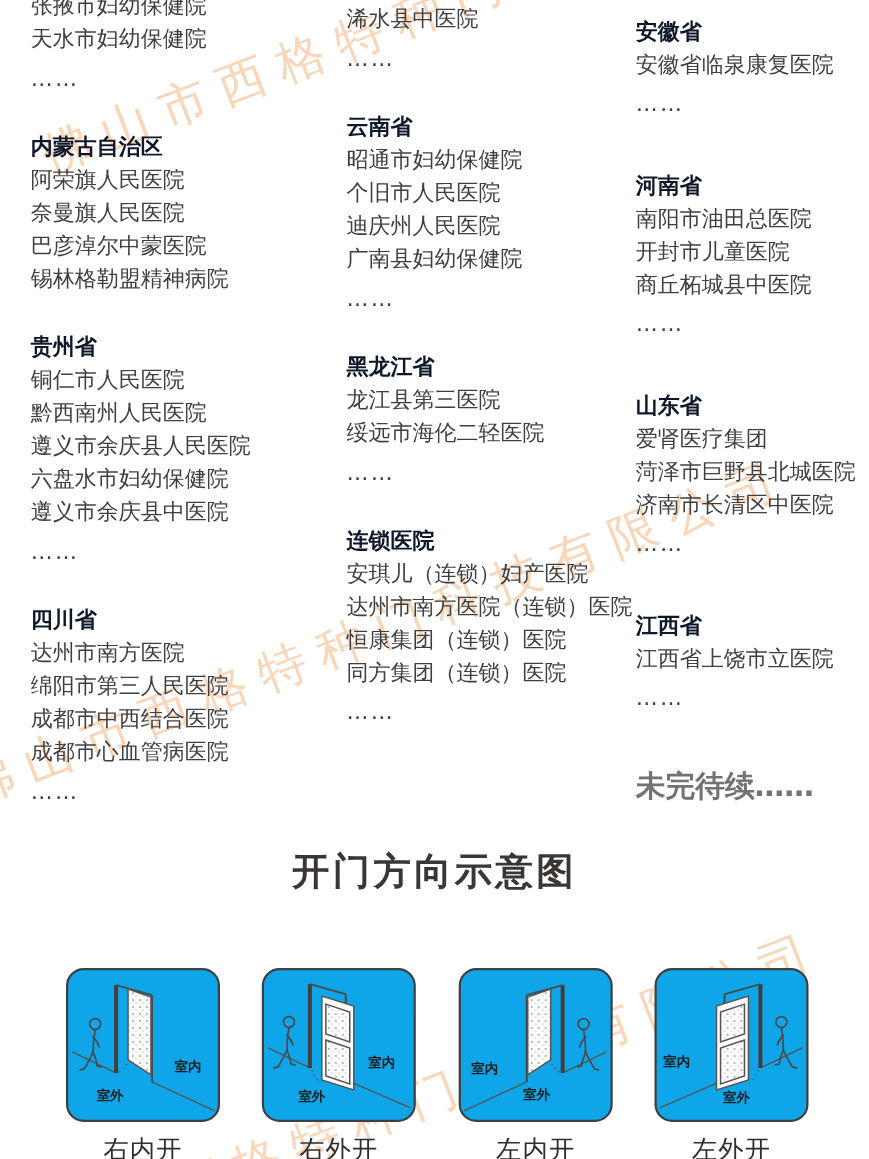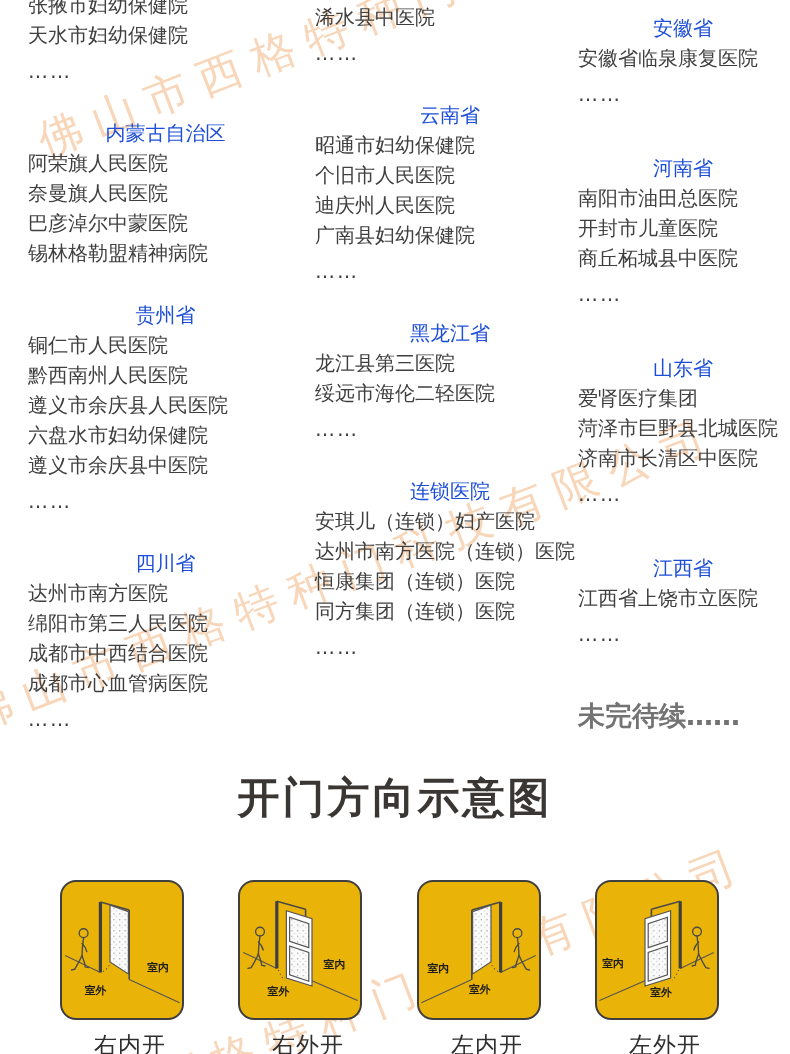--- a/index.html
+++ b/index.html
@@ -28,7 +28,7 @@
   #col-2{left:578px;top:13px;width:210px;}
   .section{margin-bottom:32px;}
   #col-2 .section{margin-bottom:44px;}
-  .prov{color:#1d4ed8;font-weight:400;text-align:center;}
+  .prov{color:#0f172a;font-weight:700;}
   .hosp{color:#3f3f3f;}
   .more{margin-top:6px;letter-spacing:2px;color:#3f3f3f;}
   .tbc{margin-top:50px;font-size:27px;line-height:34px;font-weight:700;color:#737373;}

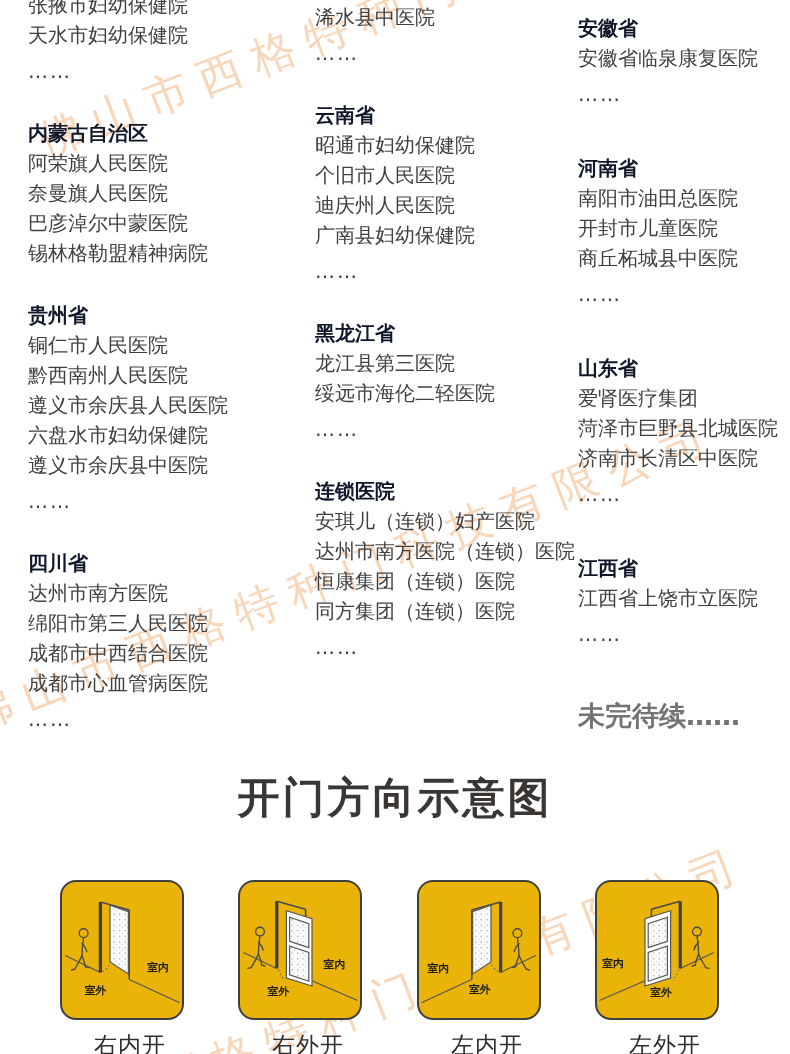--- a/index.html
+++ b/index.html
@@ -35,7 +35,7 @@
   
   #diagram-title{
     position:absolute;left:0;right:0;top:770px;z-index:1;
-    text-align:center;font-size:42px;font-weight:800;
+    text-align:center;font-size:34px;font-weight:800;
     color:#3a3634;letter-spacing:3px;
   }
   .cell{position:absolute;top:880px;width:140px;z-index:1;}

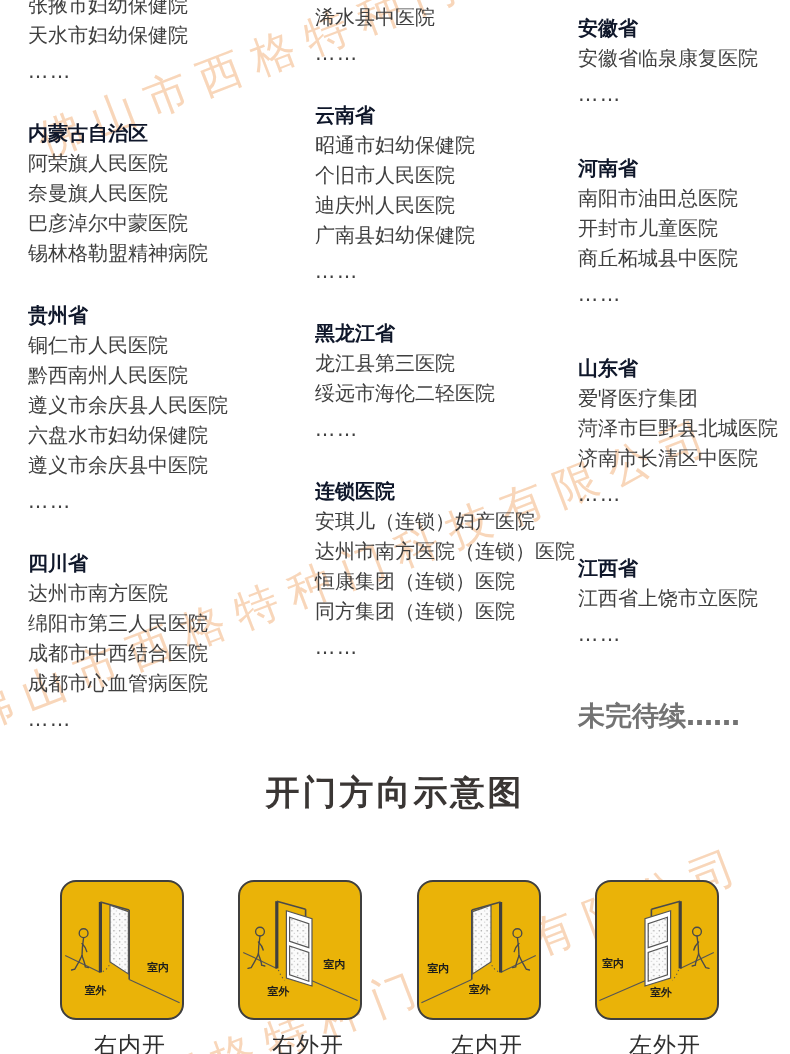--- a/index.html
+++ b/index.html
@@ -41,8 +41,8 @@
   .cell{position:absolute;top:880px;width:140px;z-index:1;}
   #cell-0{left:60px;} #cell-1{left:238px;} #cell-2{left:417px;} #cell-3{left:595px;}
   .door-box{
-    width:124px;height:140px;box-sizing:border-box;
-    border:2px solid #3f3f3f;border-radius:16px;background:#eab308;
+    width:140px;height:140px;box-sizing:border-box;
+    border:2px solid #3f3f3f;border-radius:16px;background:#0ea5e9;
     display:flex;align-items:center;justify-content:center;
   }
   .door-box svg{width:136px;height:136px;display:block;}

